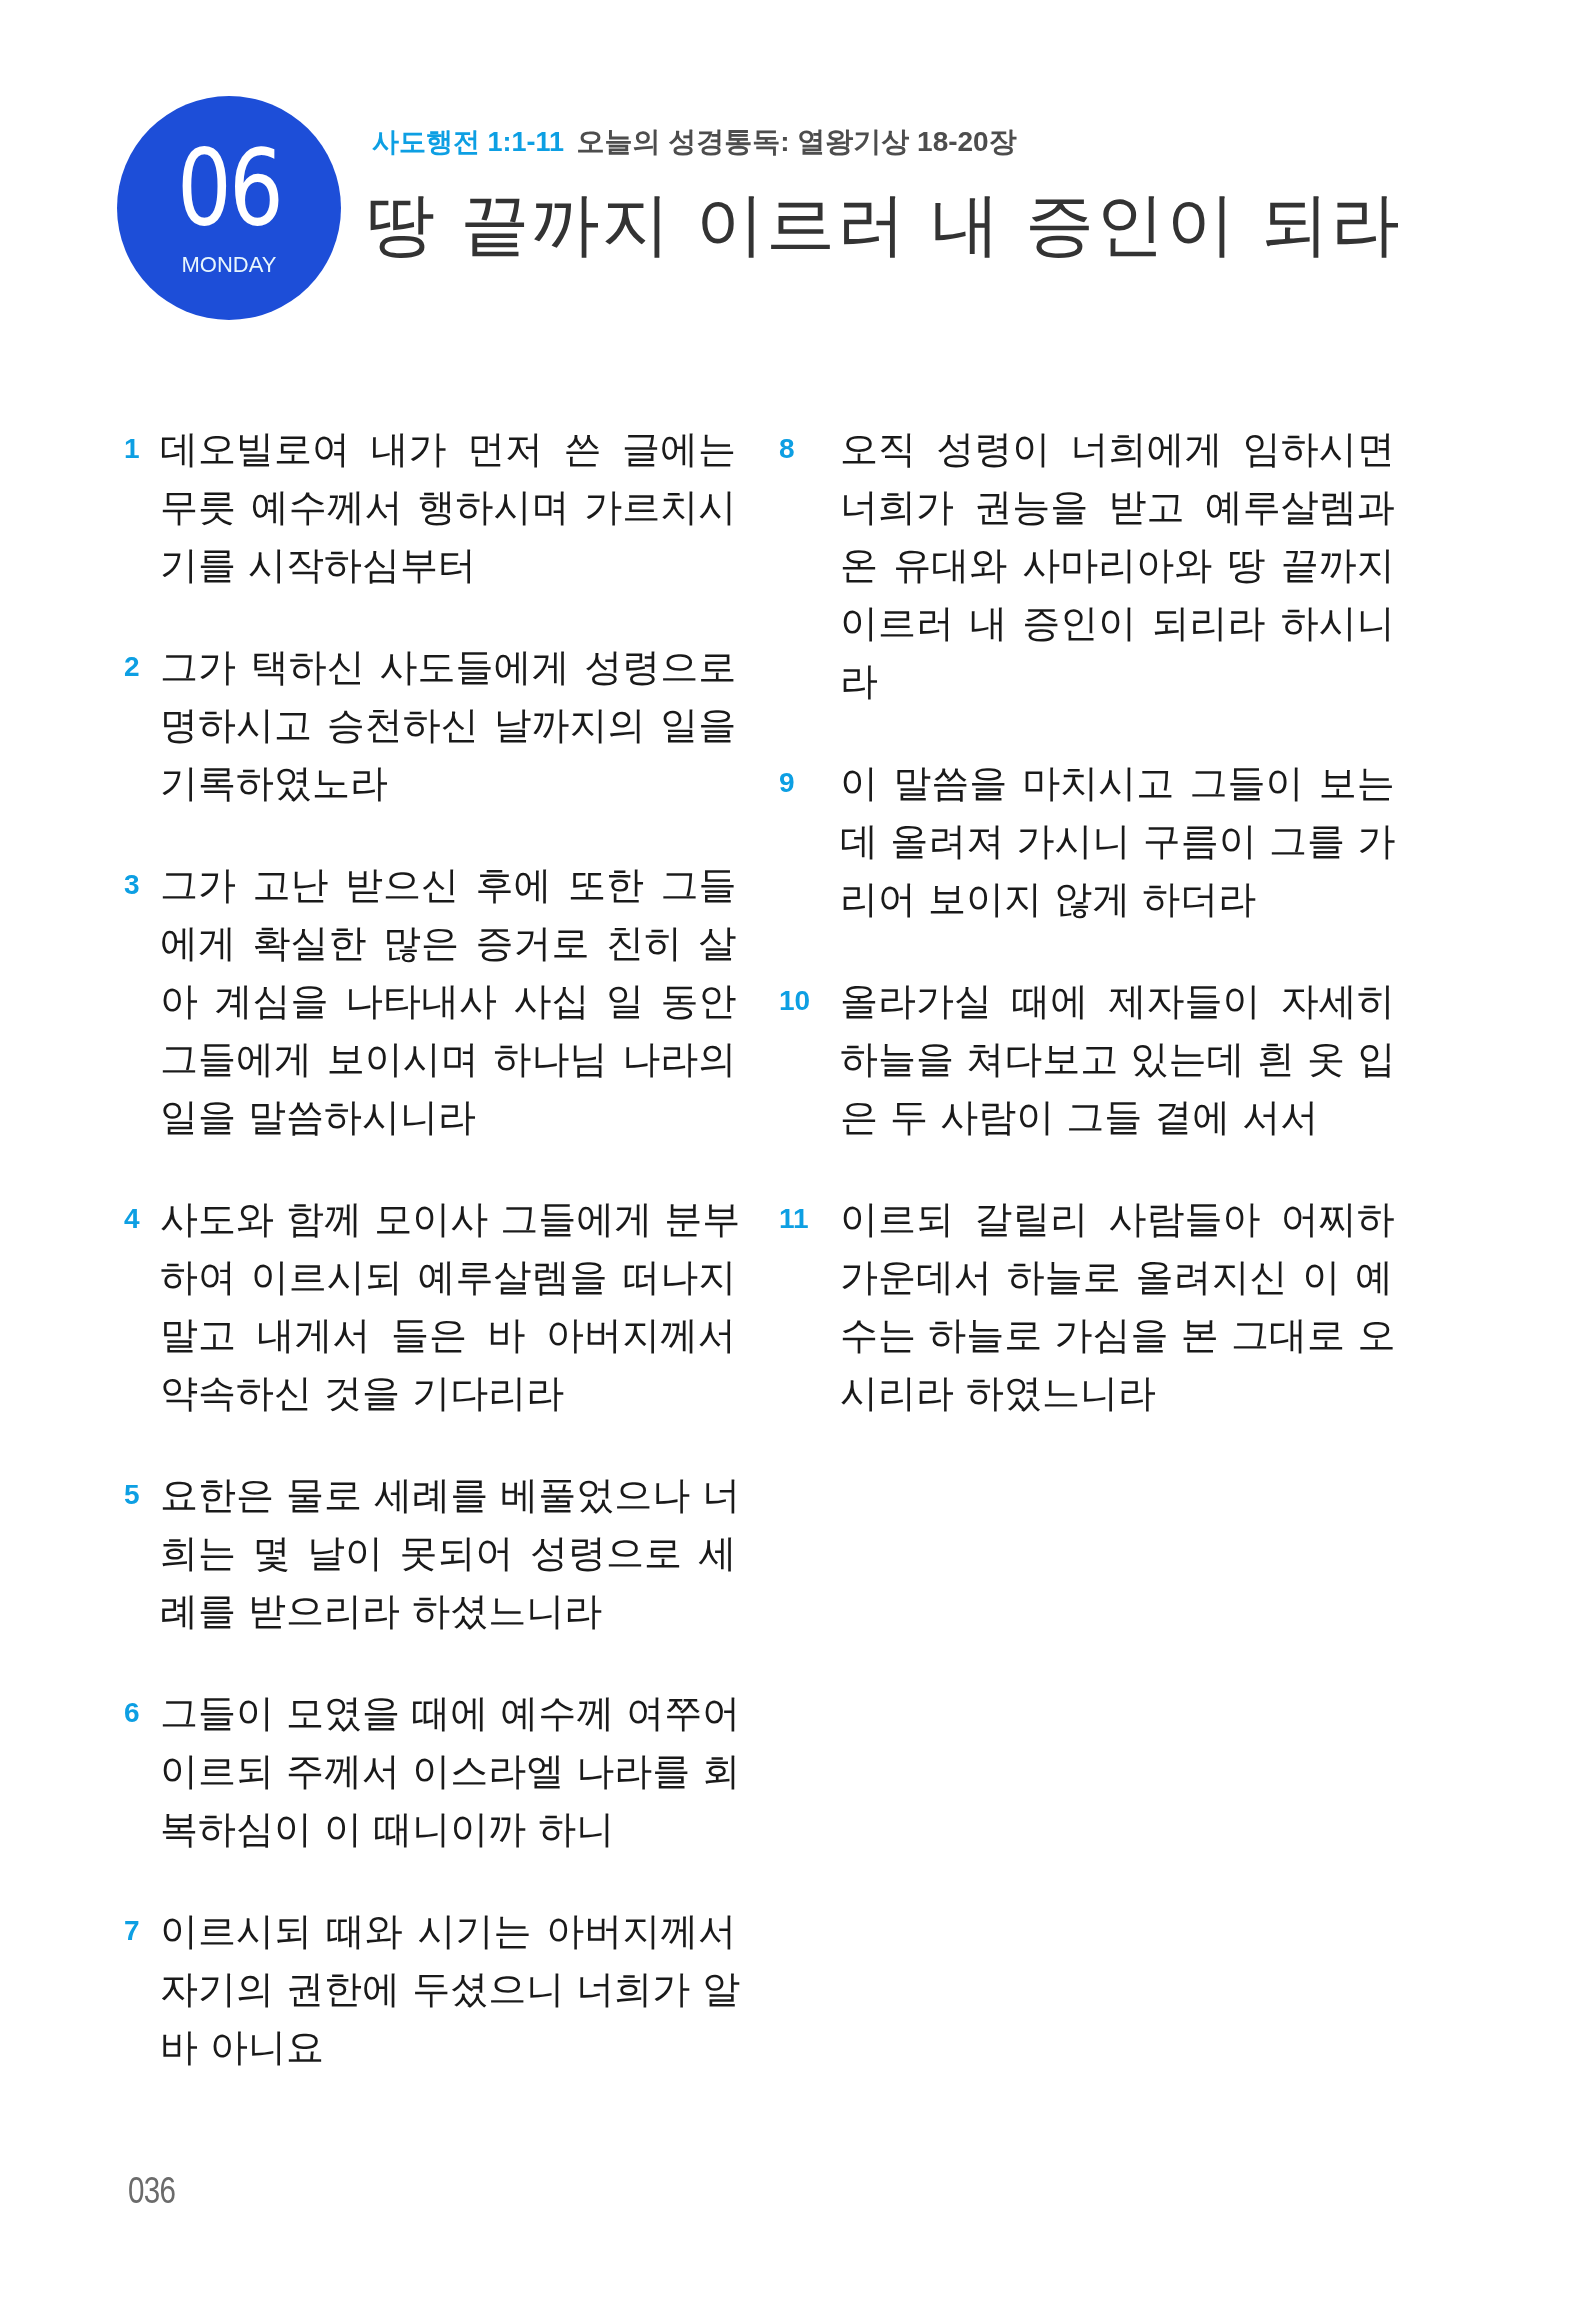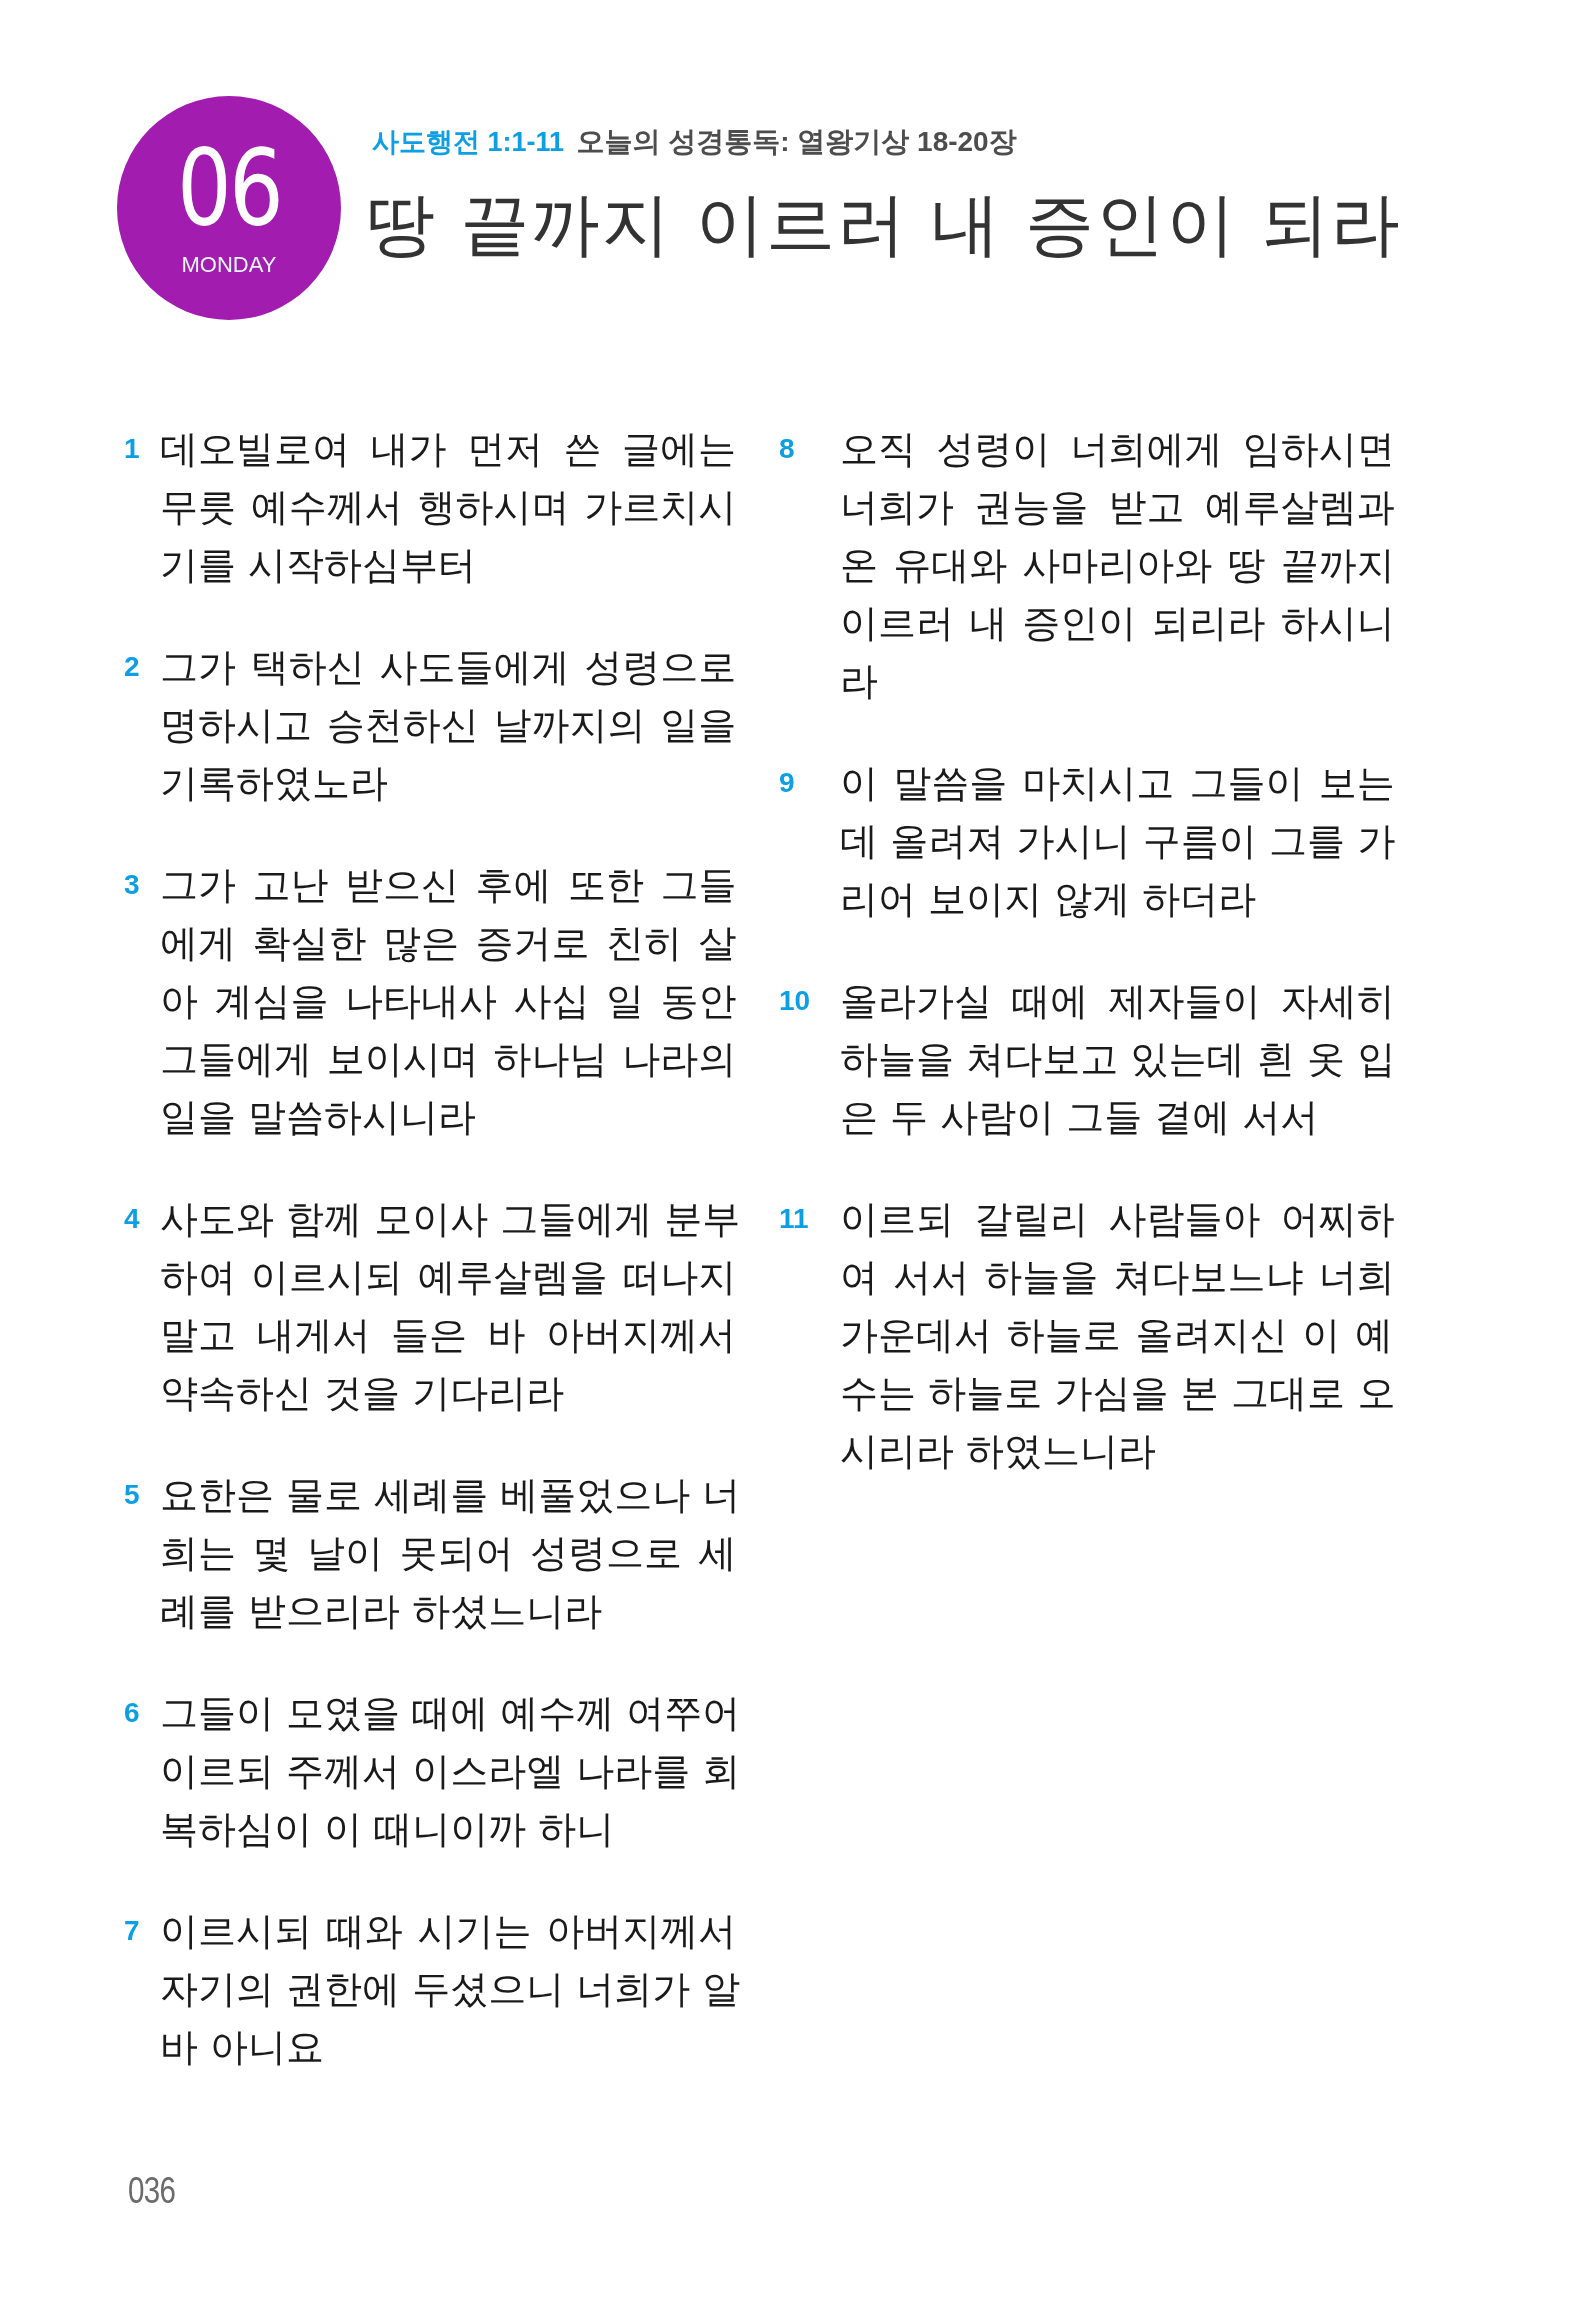--- a/index.html
+++ b/index.html
@@ -22,7 +22,7 @@
     width: 224px;
     height: 224px;
     border-radius: 50%;
-    background: #a21caf;
+    background: #1d4ed8;
     color: #ffffff;
     text-align: center;
   }

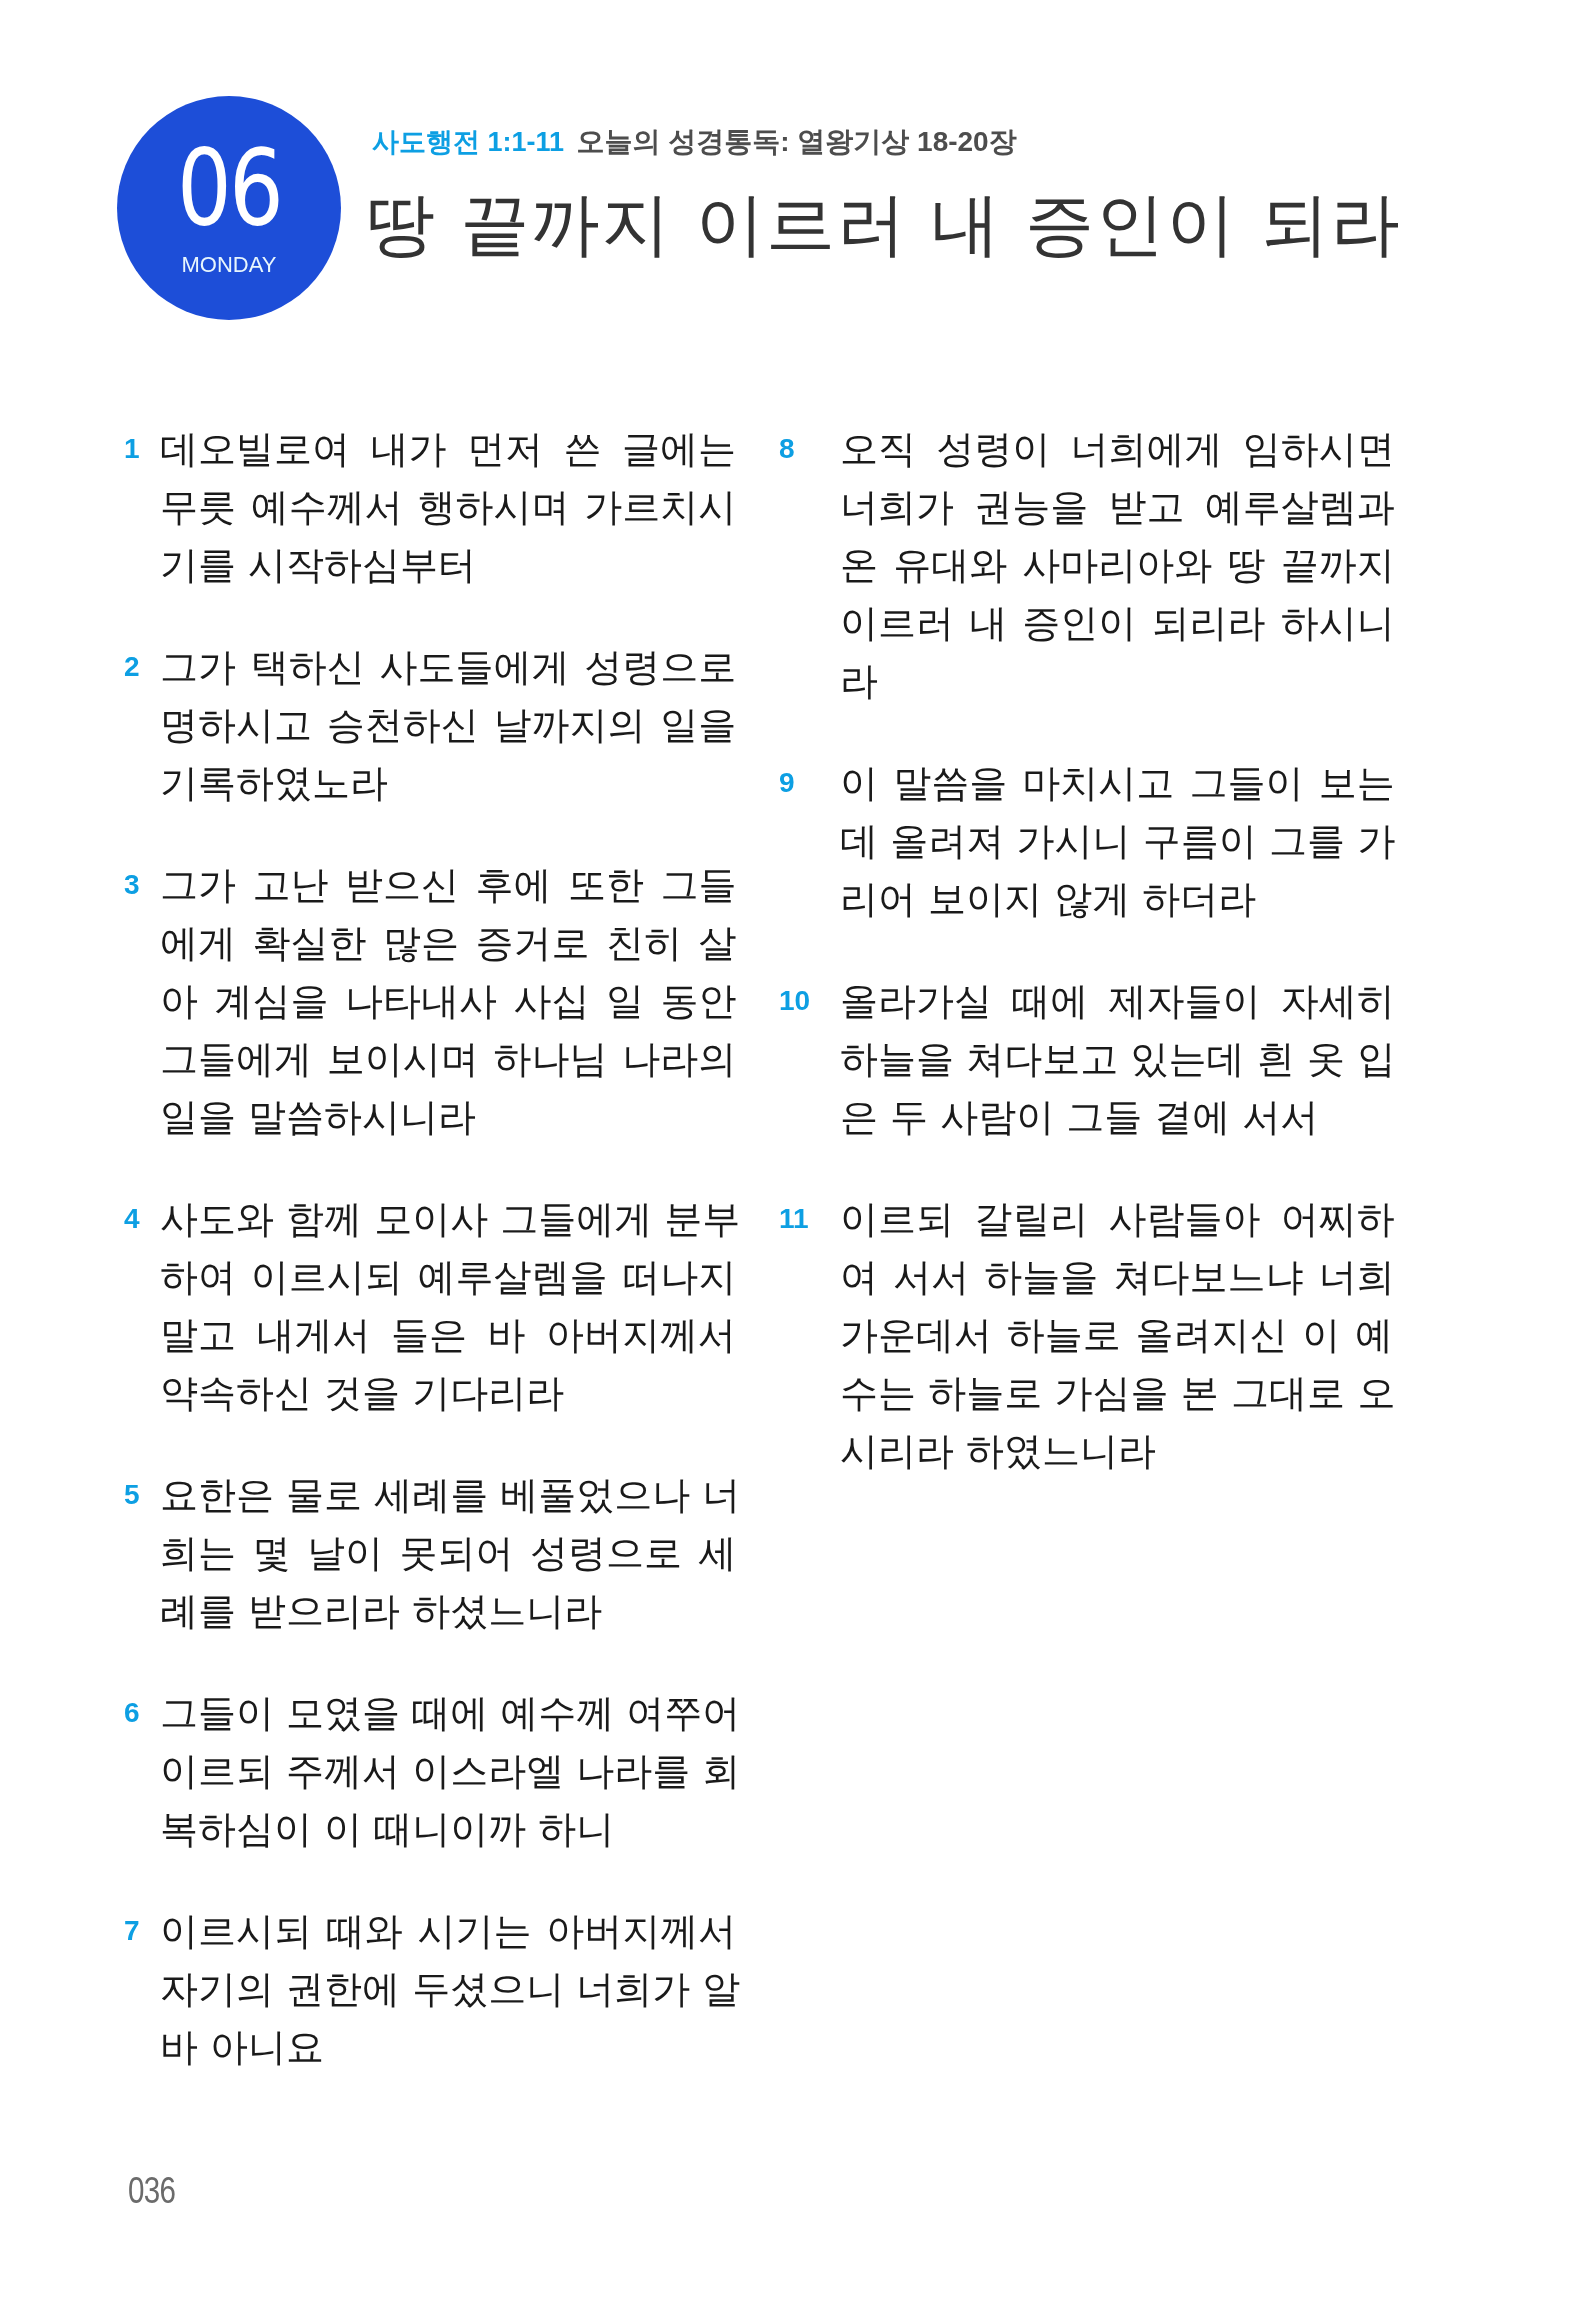--- a/index.html
+++ b/index.html
@@ -239,7 +239,6 @@
     <span class="verse-num">11</span>
     <div class="verse-lines">
         <span class="line" style="display: block; word-spacing: 8.2px;">이르되 갈릴리 사람들아 어찌하</span>
-        <span class="line" style="display: block; word-spacing: 3.1px;">여 서서 하늘을 쳐다보느냐 너희</span>
         <span class="line" style="display: block; word-spacing: 3.1px; font-family: Liberation Serif, serif;">가운데서 하늘로 올려지신 이 예</span>
         <span class="line" style="display: block; word-spacing: 0.2px;">수는 하늘로 가심을 본 그대로 오</span>
         <span class="line last">시리라 하였느니라</span>

